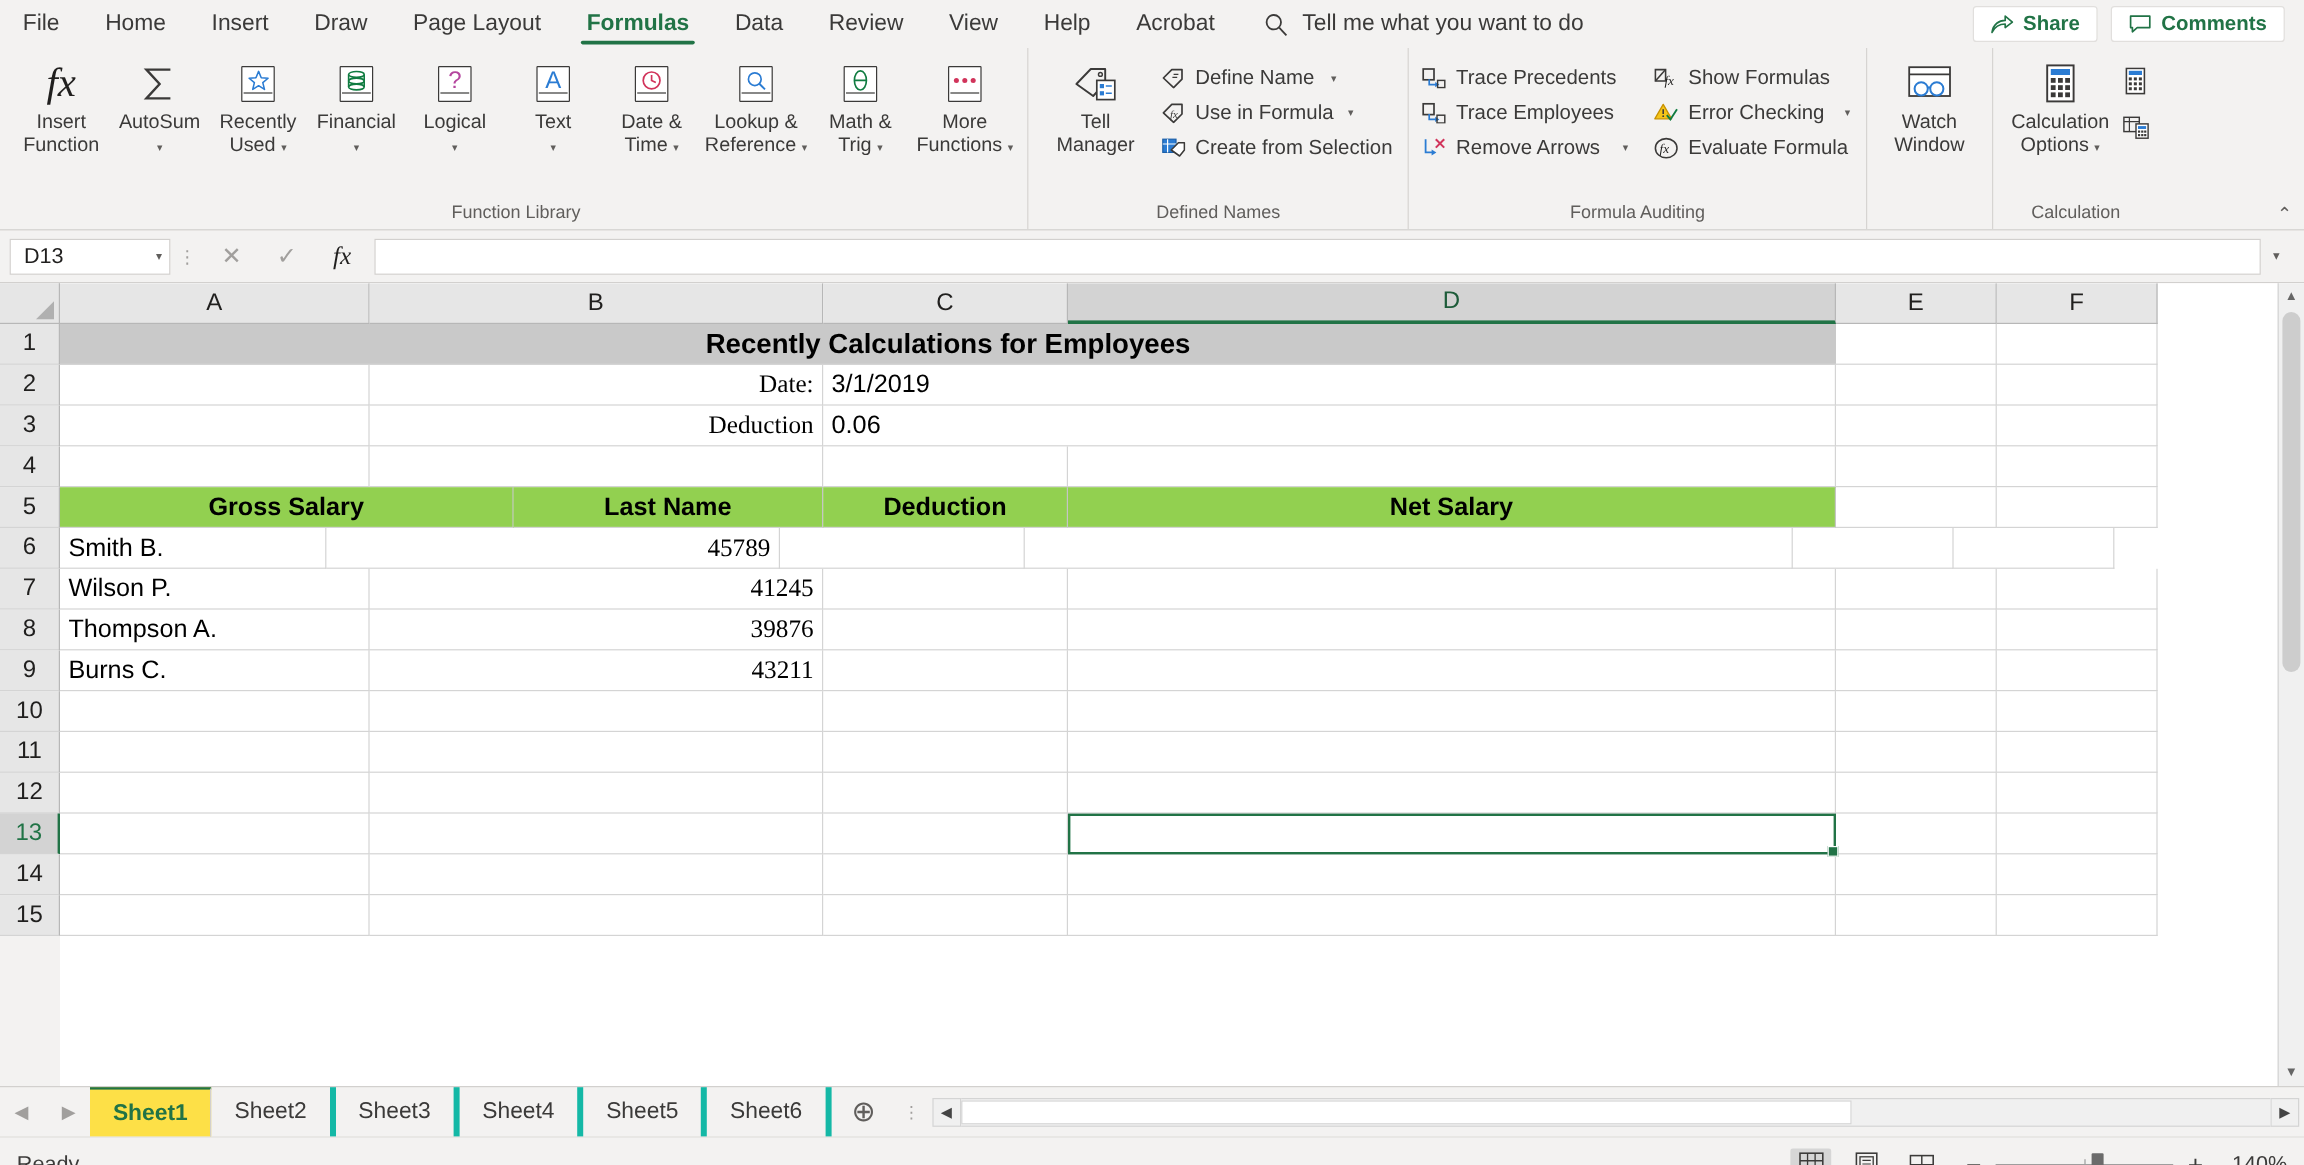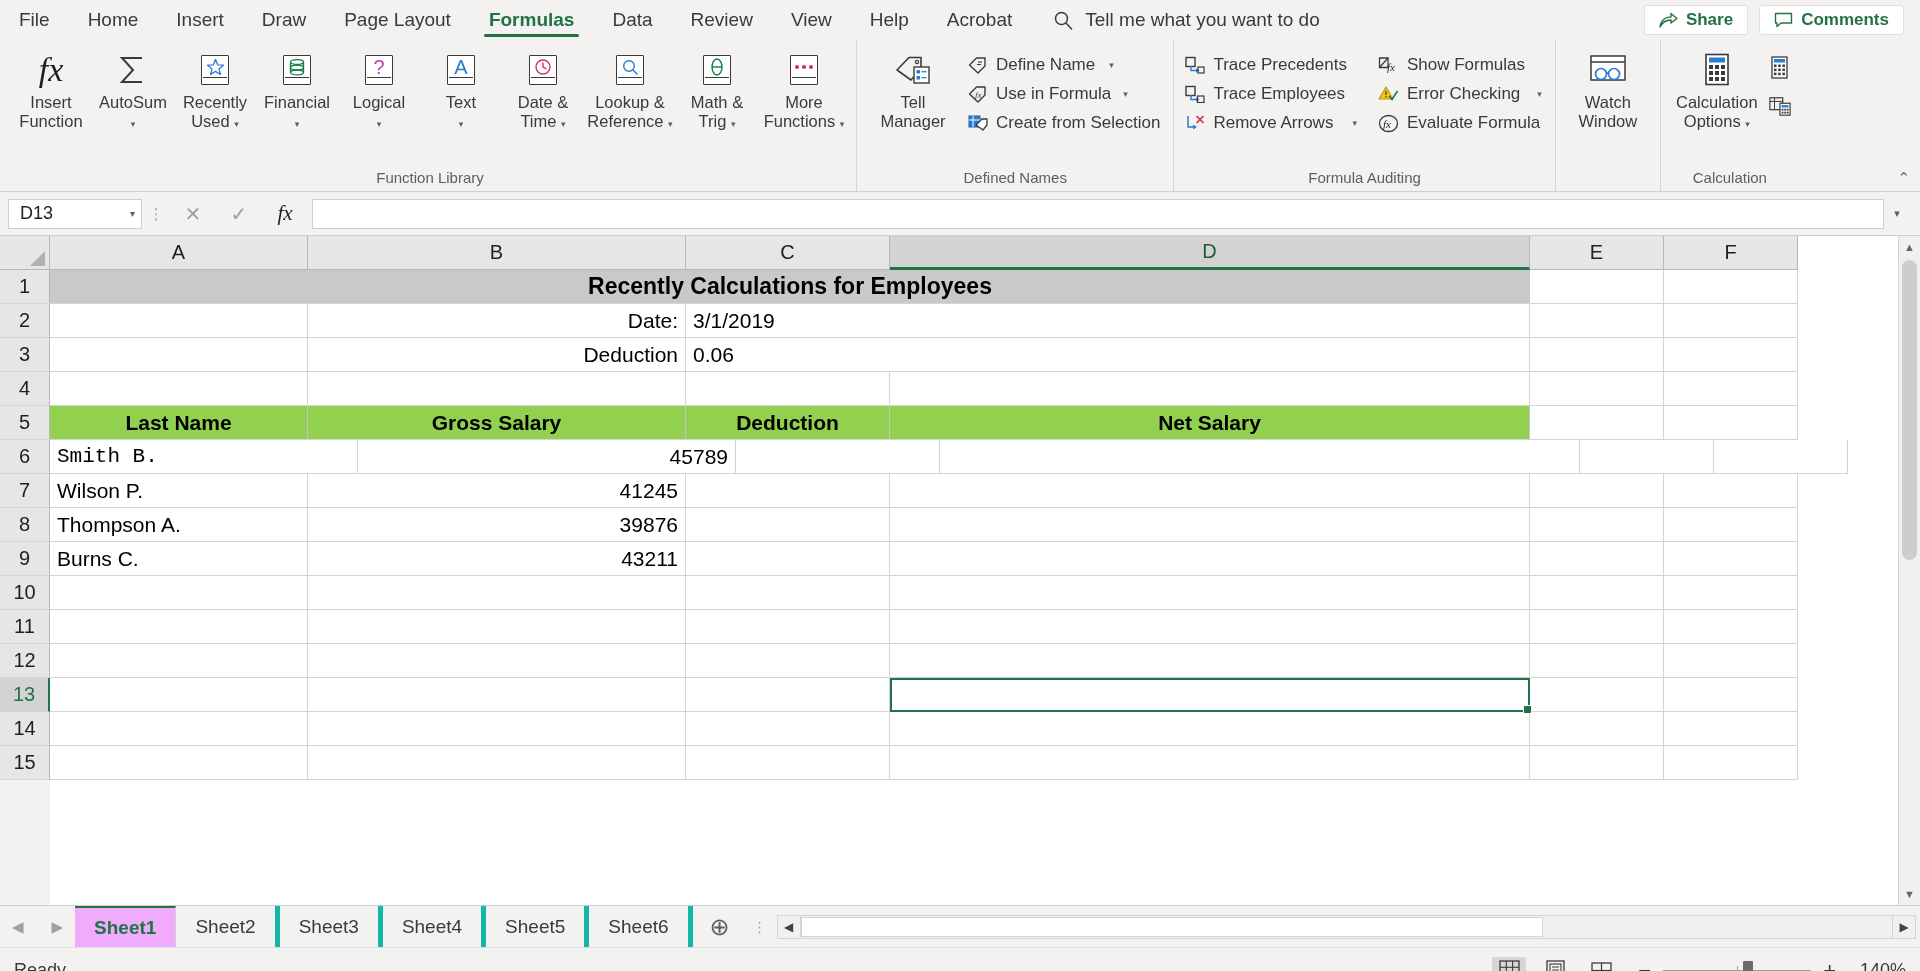--- a/index.html
+++ b/index.html
@@ -137,7 +137,7 @@
     display: flex; align-items: center; padding: 0 7px; font-size: 21px;
     color: #000; flex: none; overflow: hidden; white-space: nowrap;
   }
-  .cell.r { justify-content: flex-end; }
+  .cell.r { justify-content: flex-end; font-family: Liberation Serif, serif; }
   .cell.title {
     background: #c9c9c9; font-weight: bold; font-size: 23px; justify-content: center;
     border-right: none;

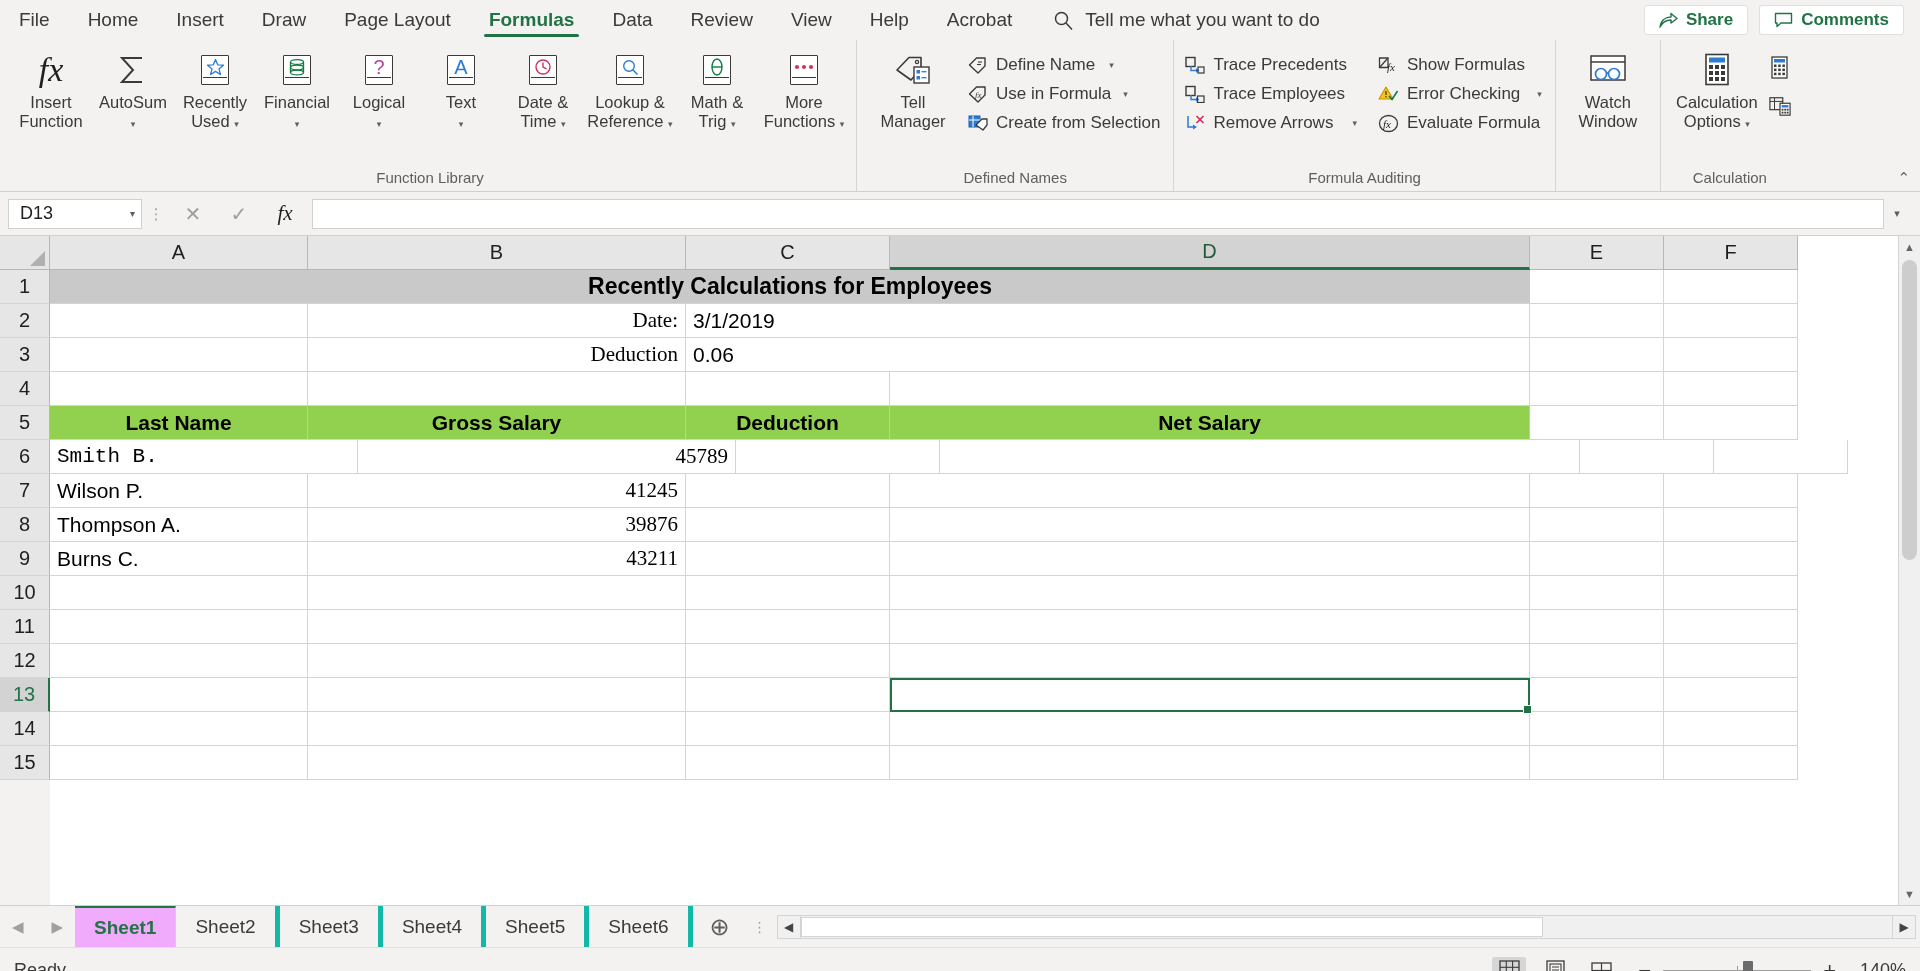--- a/index.html
+++ b/index.html
@@ -677,8 +677,8 @@
           <div class="cell" style="width: 134px;"></div>
         </div>
         <div class="grow">
+          <div class="cell green" style="width: 378px;">Gross Salary</div>
           <div class="cell green" style="width: 258px;">Last Name</div>
-          <div class="cell green" style="width: 378px;">Gross Salary</div>
           <div class="cell green" style="width: 204px;">Deduction</div>
           <div class="cell green" style="width: 640px;">Net Salary</div>
           <div class="cell" style="width: 134px;"></div>

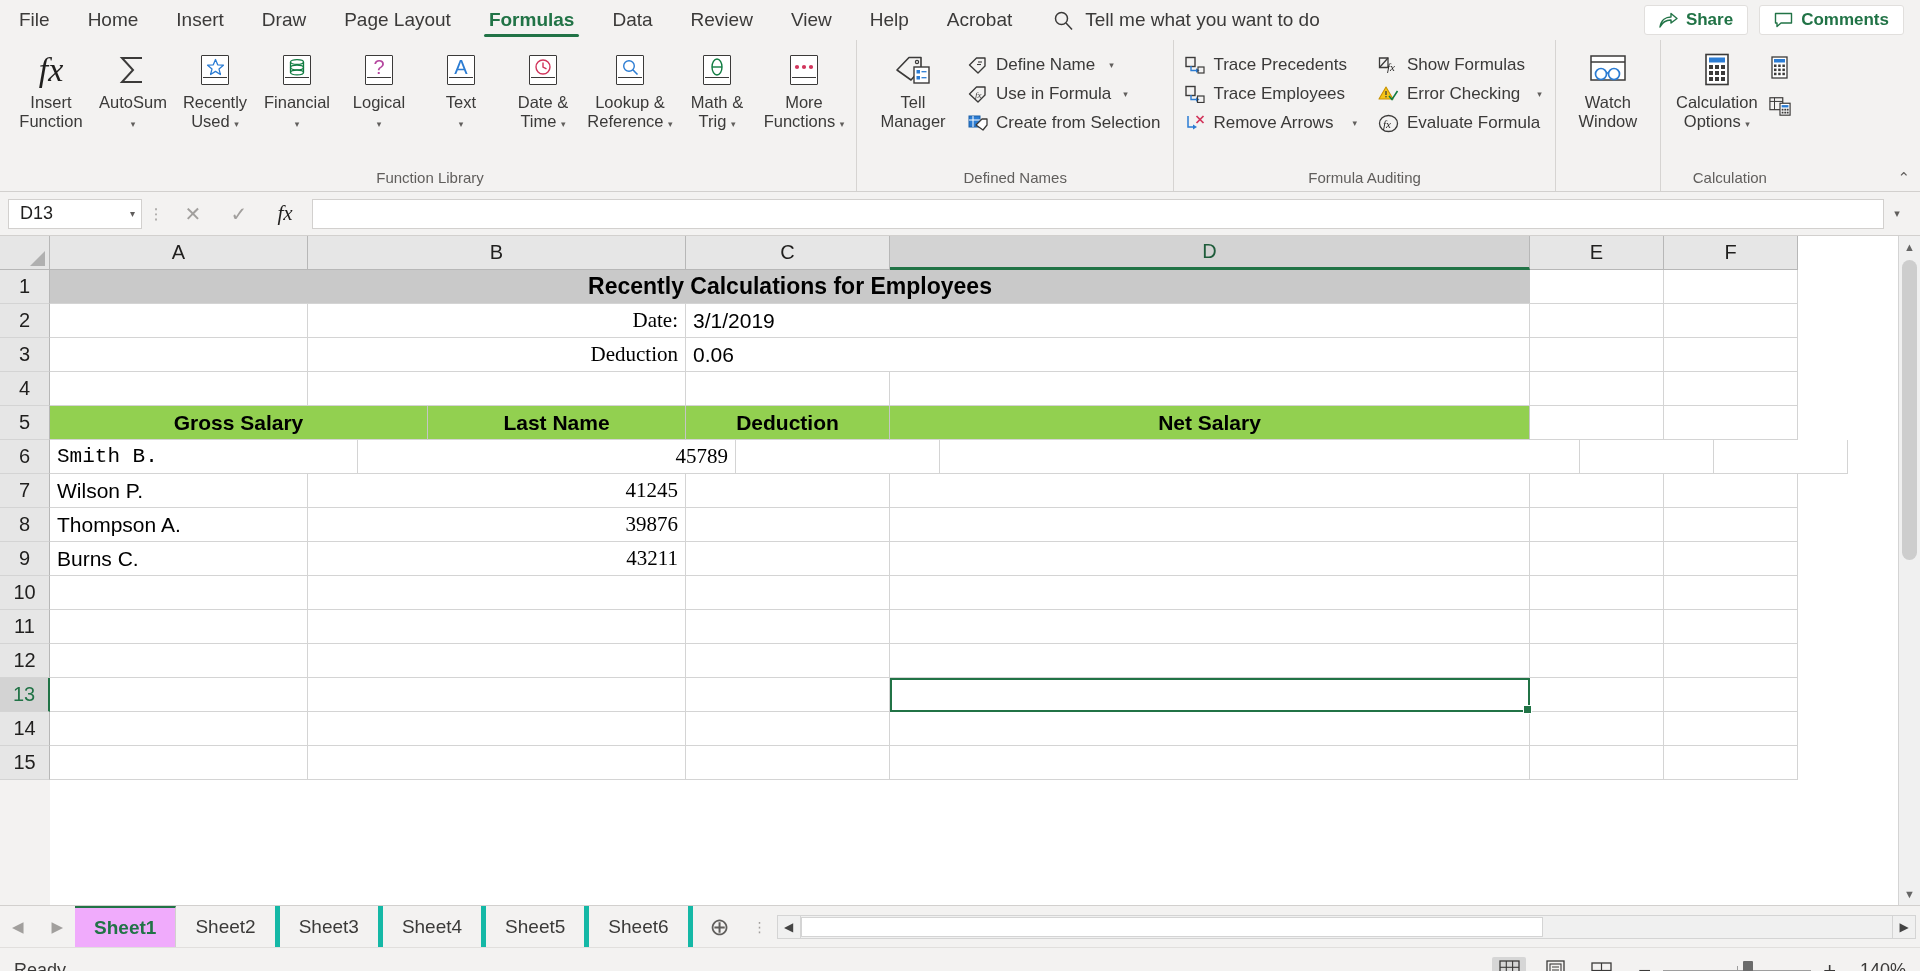--- a/index.html
+++ b/index.html
@@ -685,7 +685,7 @@
           <div class="cell" style="width: 134px;"></div>
         </div>
         <div class="grow">
-          <div class="cell" style="width: 308px; font-family: Liberation Mono, monospace;">Smith B.</div>
+          <div class="cell" style="width: 222px;">Smith B.</div>
           <div class="cell r" style="width: 378px;">45789</div>
           <div class="cell" style="width: 204px;"></div>
           <div class="cell" style="width: 640px;"></div>

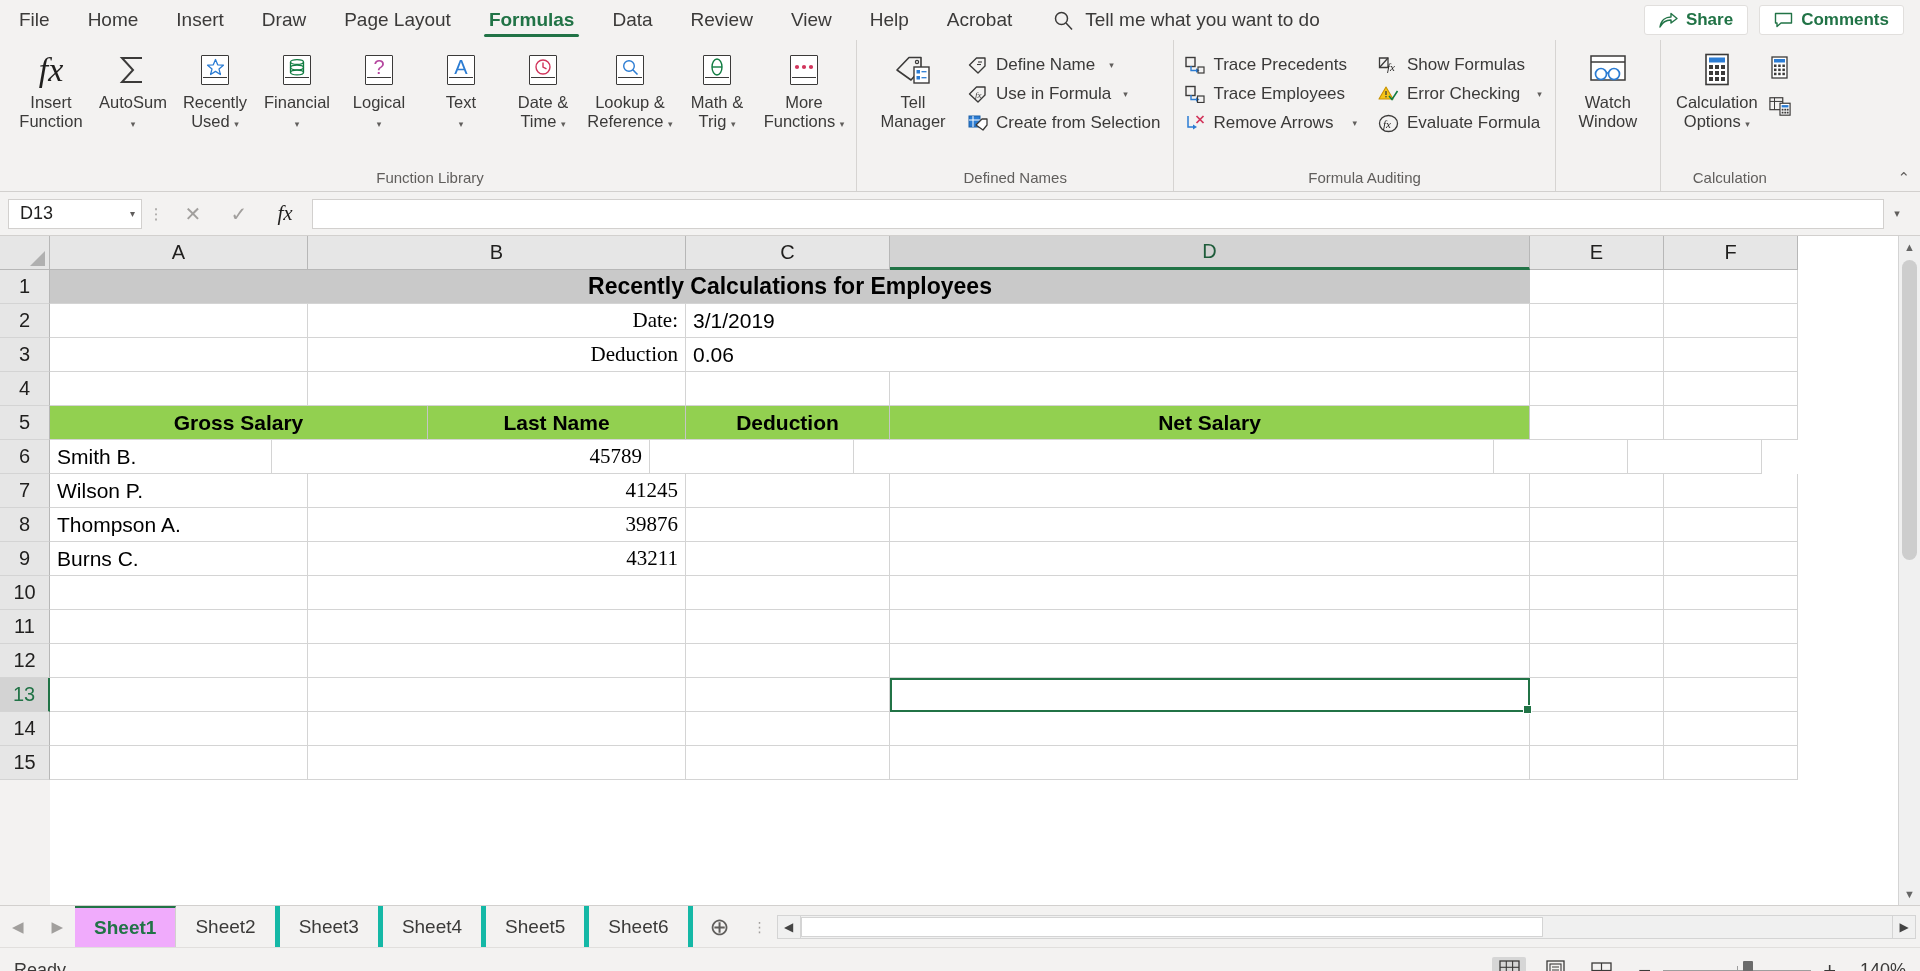--- a/index.html
+++ b/index.html
@@ -170,7 +170,7 @@
     cursor: pointer; border-right: 5px solid #14b8a6; position: relative;
   }
   .stab.active {
-    background: #f0abfc; color: #217346; font-weight: bold;
+    background: #fde047; color: #217346; font-weight: bold;
     border-top: 2.5px solid #217346; border-right: 1px solid #d2d0ce;
   }
   .addsheet {

